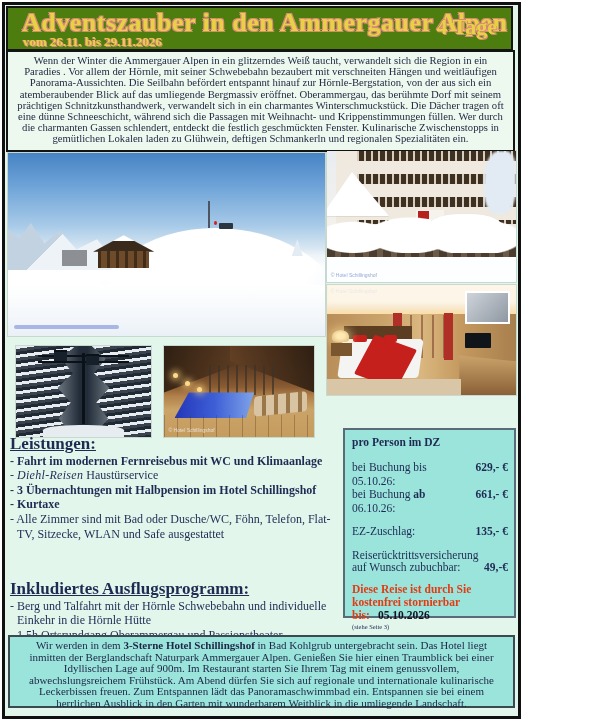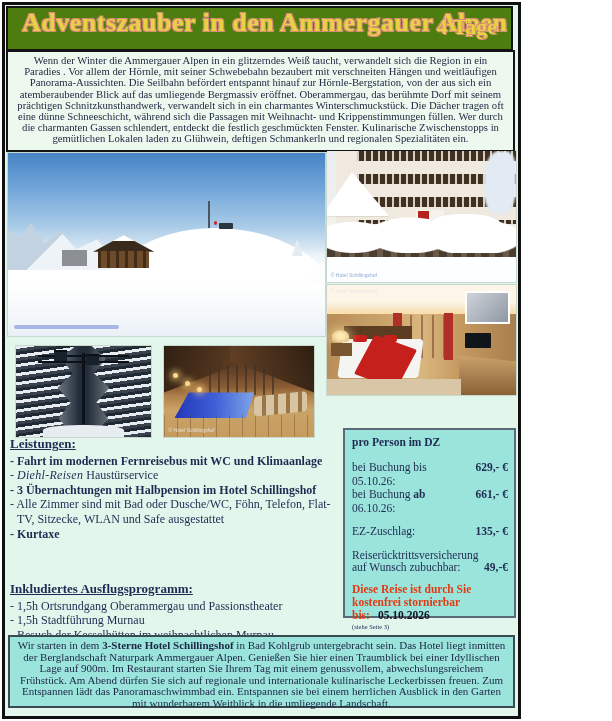--- a/index.html
+++ b/index.html
@@ -169,6 +169,7 @@
 
     <div class="header">
       <div class="title">Adventszauber in den Ammergauer Alpen</div>
+      <div class="dates">vom 26.11. bis 29.11.2026</div>
       <div class="duration">4 Tage</div>
     </div>
 

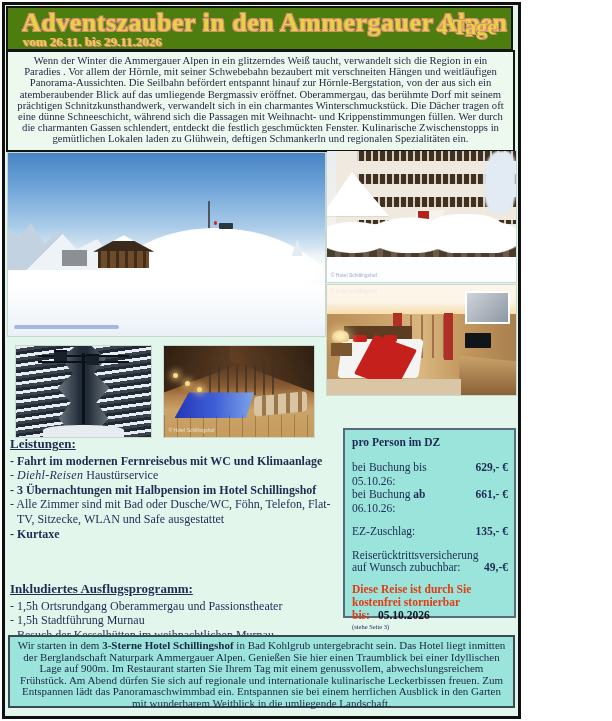--- a/index.html
+++ b/index.html
@@ -137,7 +137,7 @@
 
   
   .services{position:absolute;left:5px;top:432px;width:334px;font-size:12px;line-height:14.6px;}
-  .sec-heading{font-size:13px;font-weight:bold;text-decoration:underline;margin-bottom:2px;}
+  .sec-heading{font-size:17px;font-weight:bold;text-decoration:underline;margin-bottom:2px;}
   .svc{font-weight:bold;}
   .svc.plain{font-weight:normal;}
   .svc.wrap{padding-left:7px;text-indent:-7px;}

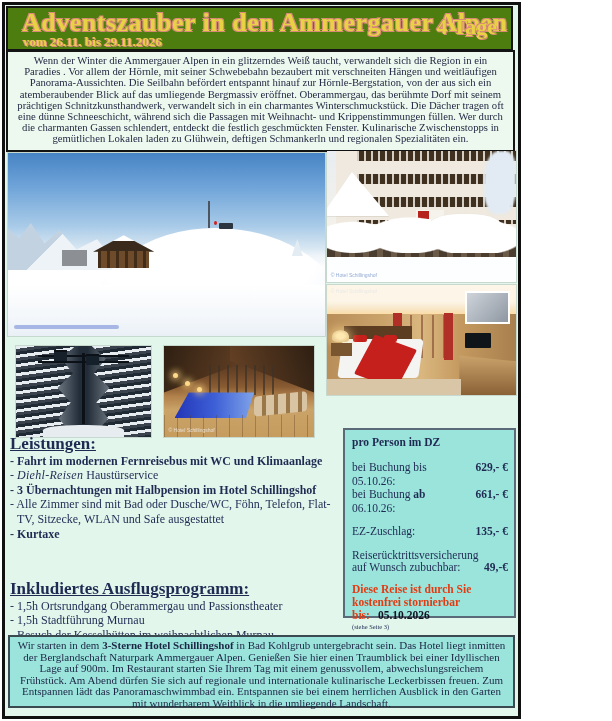--- a/index.html
+++ b/index.html
@@ -255,8 +255,8 @@
         <span>- </span><span class="brand">Diehl-Reisen</span><span> Haustürservice</span>
       </div>
       <div class="svc">- 3 Übernachtungen mit Halbpension im Hotel Schillingshof</div>
+      <div class="svc">- Kurtaxe</div>
       <div class="svc plain wrap">- Alle Zimmer sind mit Bad oder Dusche/WC, Föhn, Telefon, Flat-TV, Sitzecke, WLAN und Safe ausgestattet</div>
-      <div class="svc">- Kurtaxe</div>
     </div>
 
     <div class="excursions">

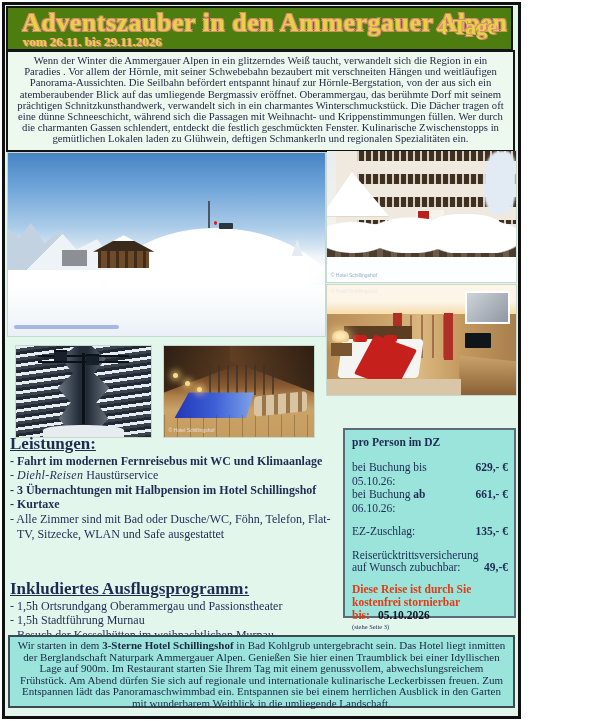--- a/index.html
+++ b/index.html
@@ -261,6 +261,7 @@
 
     <div class="excursions">
       <div class="sec-heading">Inkludiertes Ausflugsprogramm:</div>
+      <div class="exc">- Berg und Talfahrt mit der Hörnle Schwebebahn und individuelle Einkehr in die Hörnle Hütte</div>
       <div class="exc">- 1,5h Ortsrundgang Oberammergau und Passionstheater</div>
       <div class="exc">- 1,5h Stadtführung Murnau</div>
       <div class="exc">- Besuch der Kesselhütten im weihnachtlichen Murnau</div>

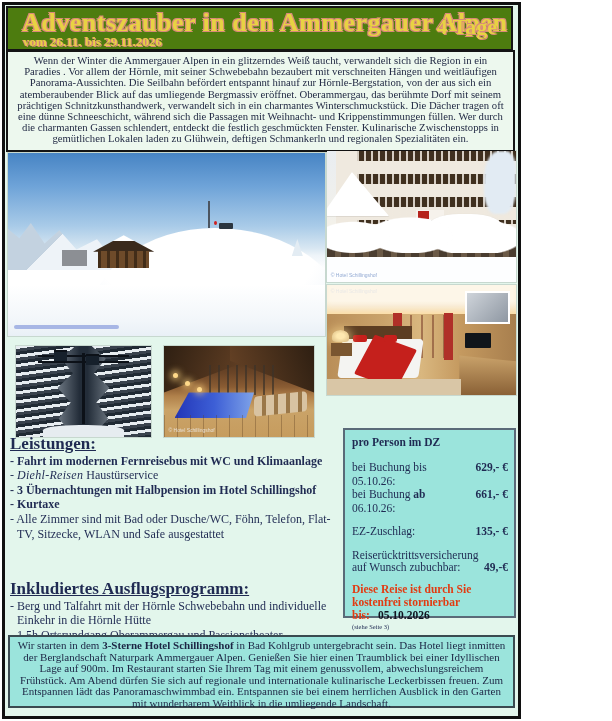--- a/index.html
+++ b/index.html
@@ -297,7 +297,7 @@
     </div>
 
     <div class="hotelbox">
-      <span>Wir starten in dem </span><b>3-Sterne Hotel Schillingshof</b><span> in Bad Kohlgrub untergebracht sein.</span>
+      <span>Wir werden in dem </span><b>3-Sterne Hotel Schillingshof</b><span> in Bad Kohlgrub untergebracht sein.</span>
       <span>Das Hotel liegt inmitten der Berglandschaft Naturpark Ammergauer Alpen. Genießen Sie hier einen Traumblick bei einer Idyllischen Lage auf 900m. Im Restaurant starten Sie Ihrem Tag mit einem genussvollem, abwechslungsreichem Frühstück. Am Abend dürfen Sie sich auf regionale und internationale kulinarische Leckerbissen freuen. Zum Entspannen lädt das Panoramaschwimmbad ein. Entspannen sie bei einem herrlichen Ausblick in den Garten mit wunderbarem Weitblick in die umliegende Landschaft.</span>
     </div>
 

